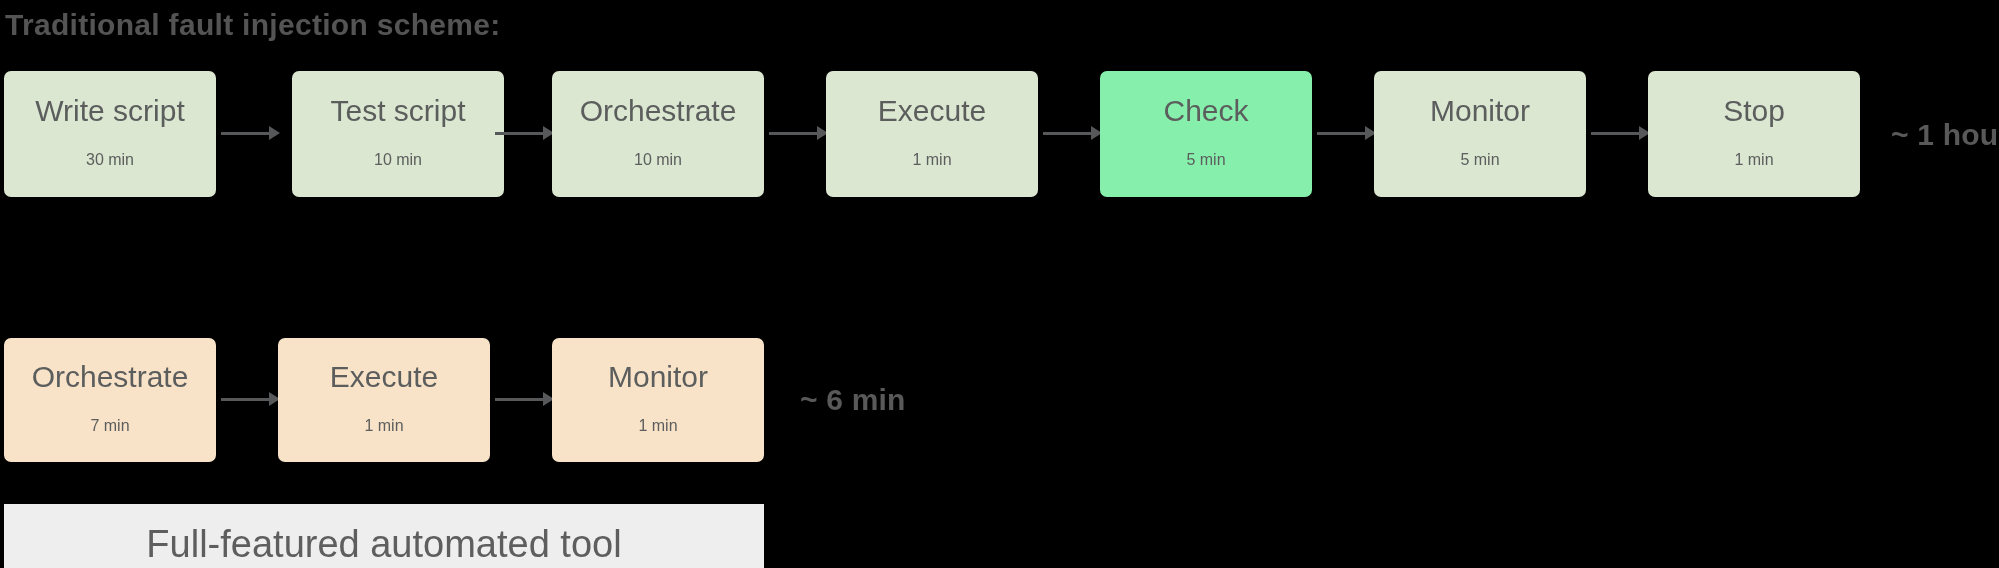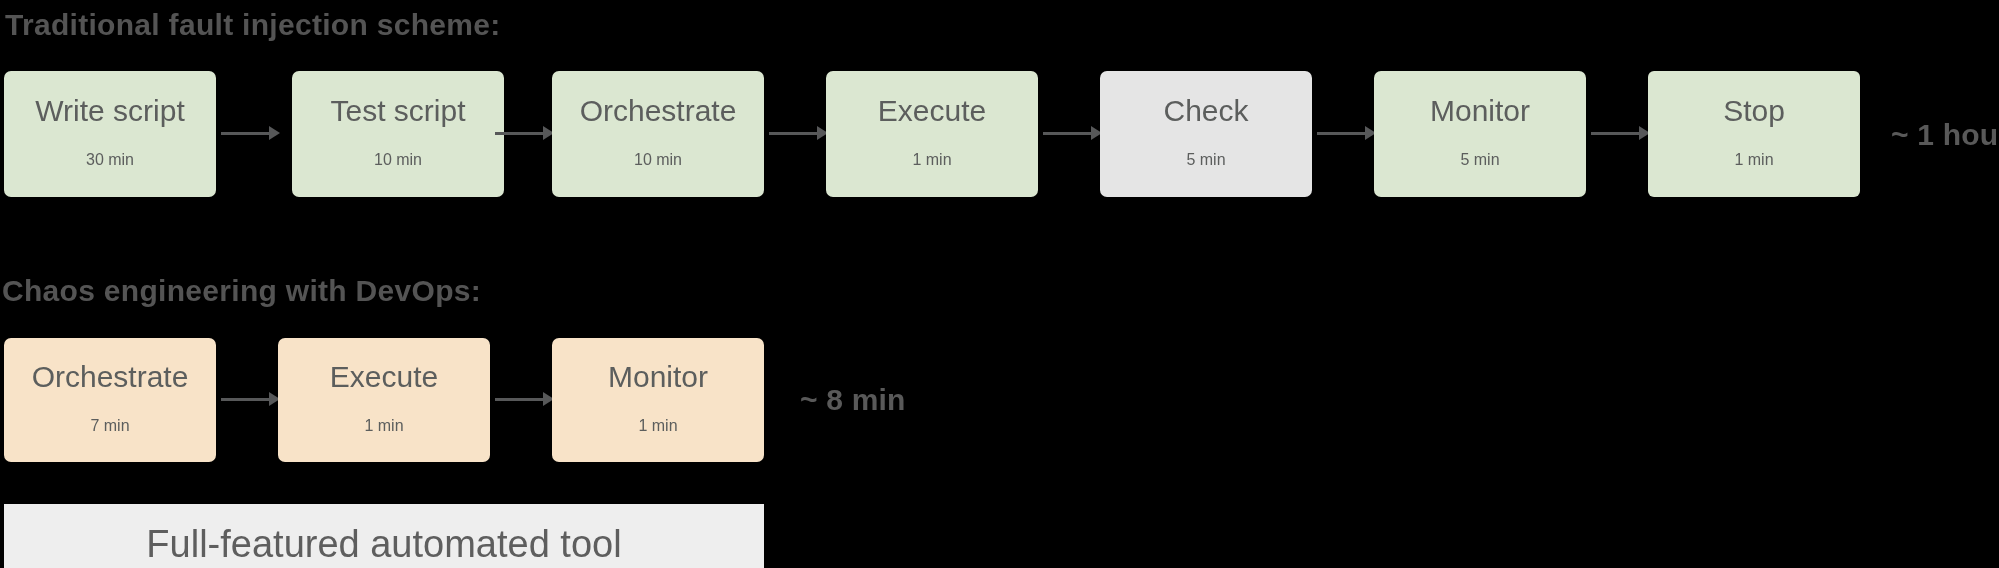--- a/index.html
+++ b/index.html
@@ -102,7 +102,7 @@
     </div>
     <div class="arrow" style="left:1043px;top:132px;"></div>
 
-    <div class="box" style="left: 1100px; background: #e5e5e5; align-items: center;">
+    <div class="box" style="left: 1100px; background: #86efac; align-items: center;">
       <div class="box-label">Check</div>
       <div class="box-duration">5 min</div>
     </div>

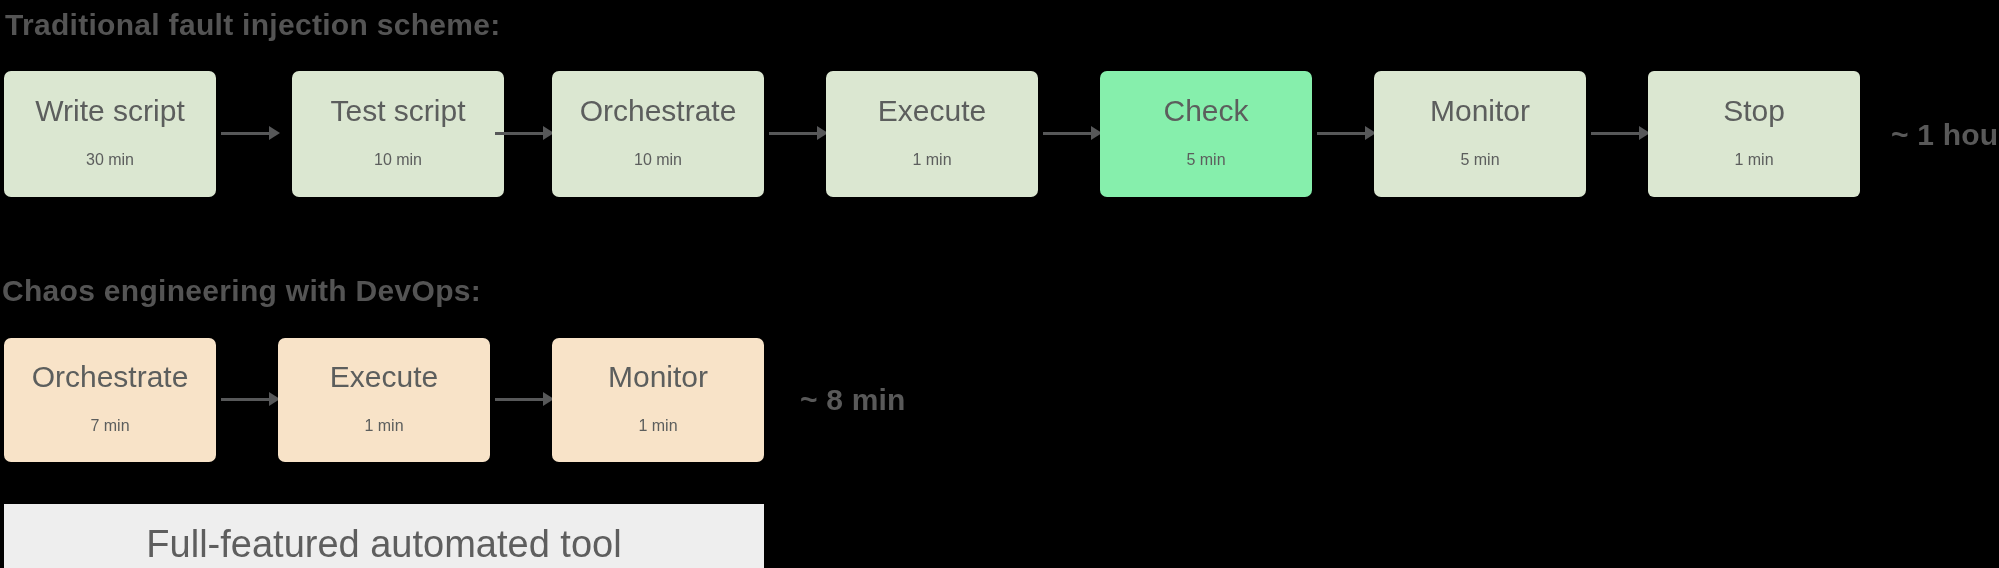--- a/index.html
+++ b/index.html
@@ -114,7 +114,7 @@
     </div>
     <div class="arrow" style="left:1591px;top:132px;"></div>
 
-    <div class="box" style="left: 1648px; background: rgb(219, 231, 209); border-radius: 6px;">
+    <div class="box" style="left: 1648px; background: rgb(219, 231, 209);">
       <div class="box-label">Stop</div>
       <div class="box-duration">1 min</div>
     </div>

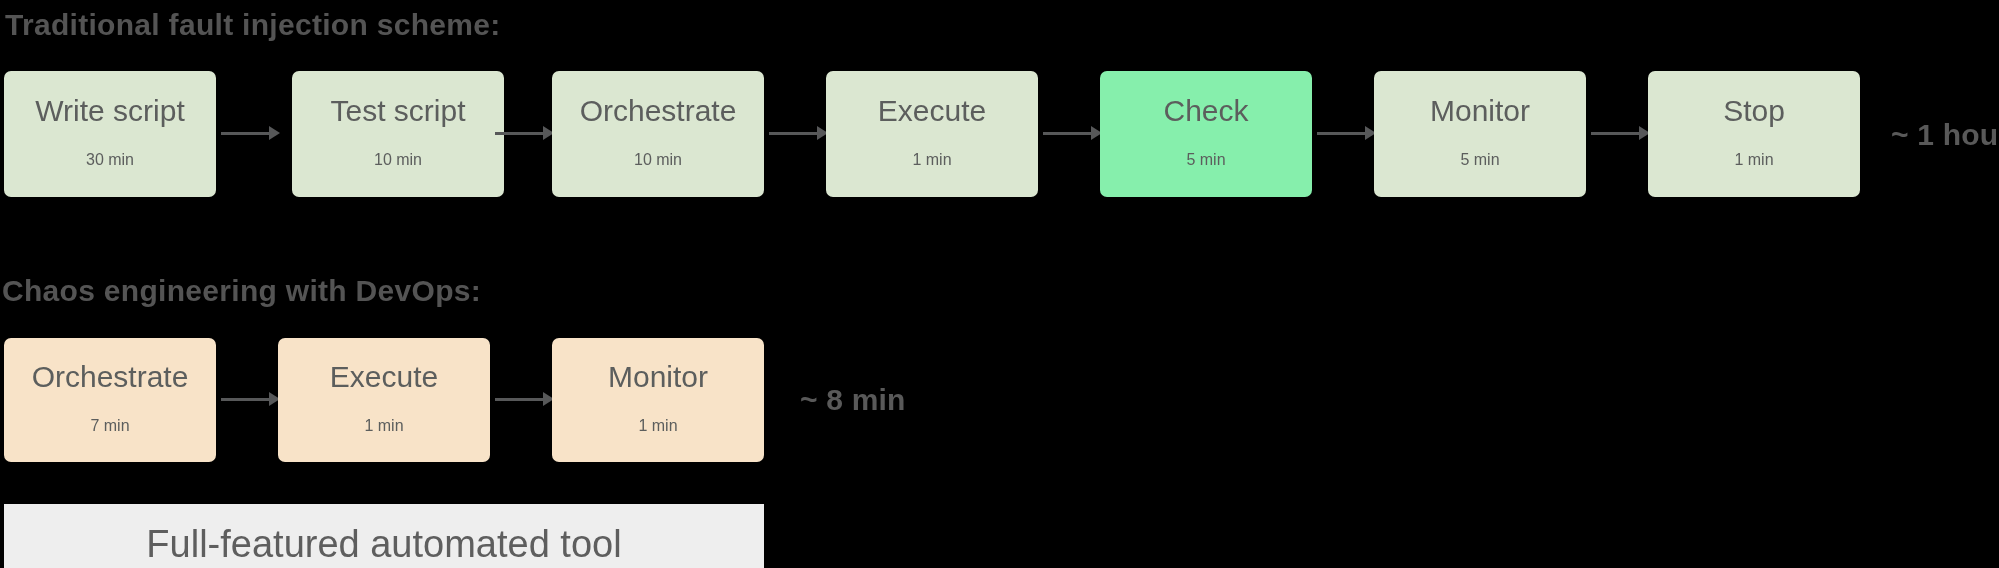--- a/index.html
+++ b/index.html
@@ -122,7 +122,6 @@
 
   <div class="total-label" style="left:1891px;top:117px;">~ 1 hour</div>
 
-  <div class="section-title" style="left:2px;top:274px;">Chaos engineering with DevOps:</div>
 
   <div class="row2">
     <div class="box" style="left: 4px; background: rgb(248, 227, 200);">

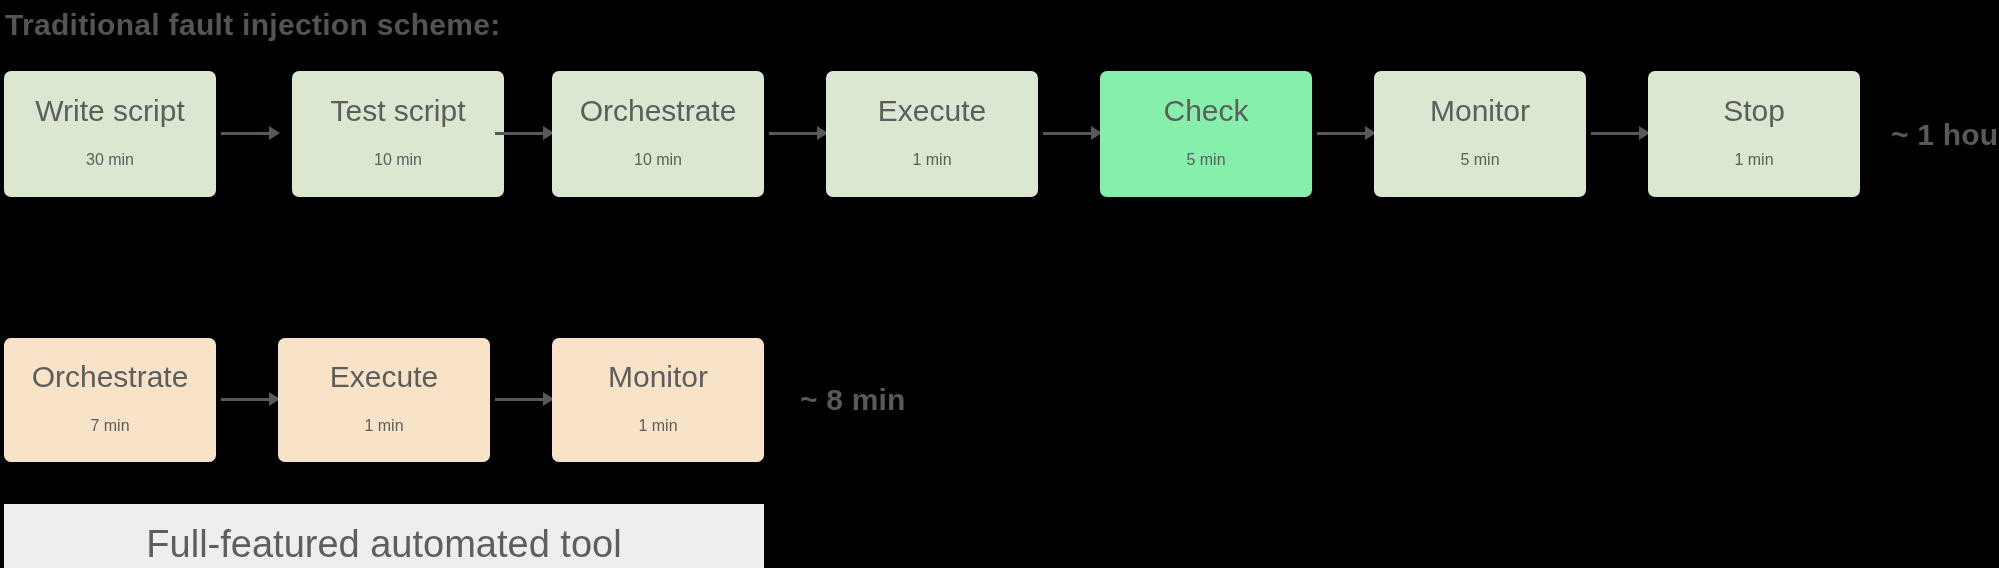--- a/index.html
+++ b/index.html
@@ -142,7 +142,7 @@
     </div>
   </div>
 
-  <div class="total-label" style="left:800px;top:382px;">~ 8 min</div>
+  <div class="total-label" style="left:800px;top:382px;">~ 6 min</div>
 
   <div class="footer-bar" style="background: rgb(238, 238, 238);">
     <div class="footer-label">Full-featured automated tool</div>

